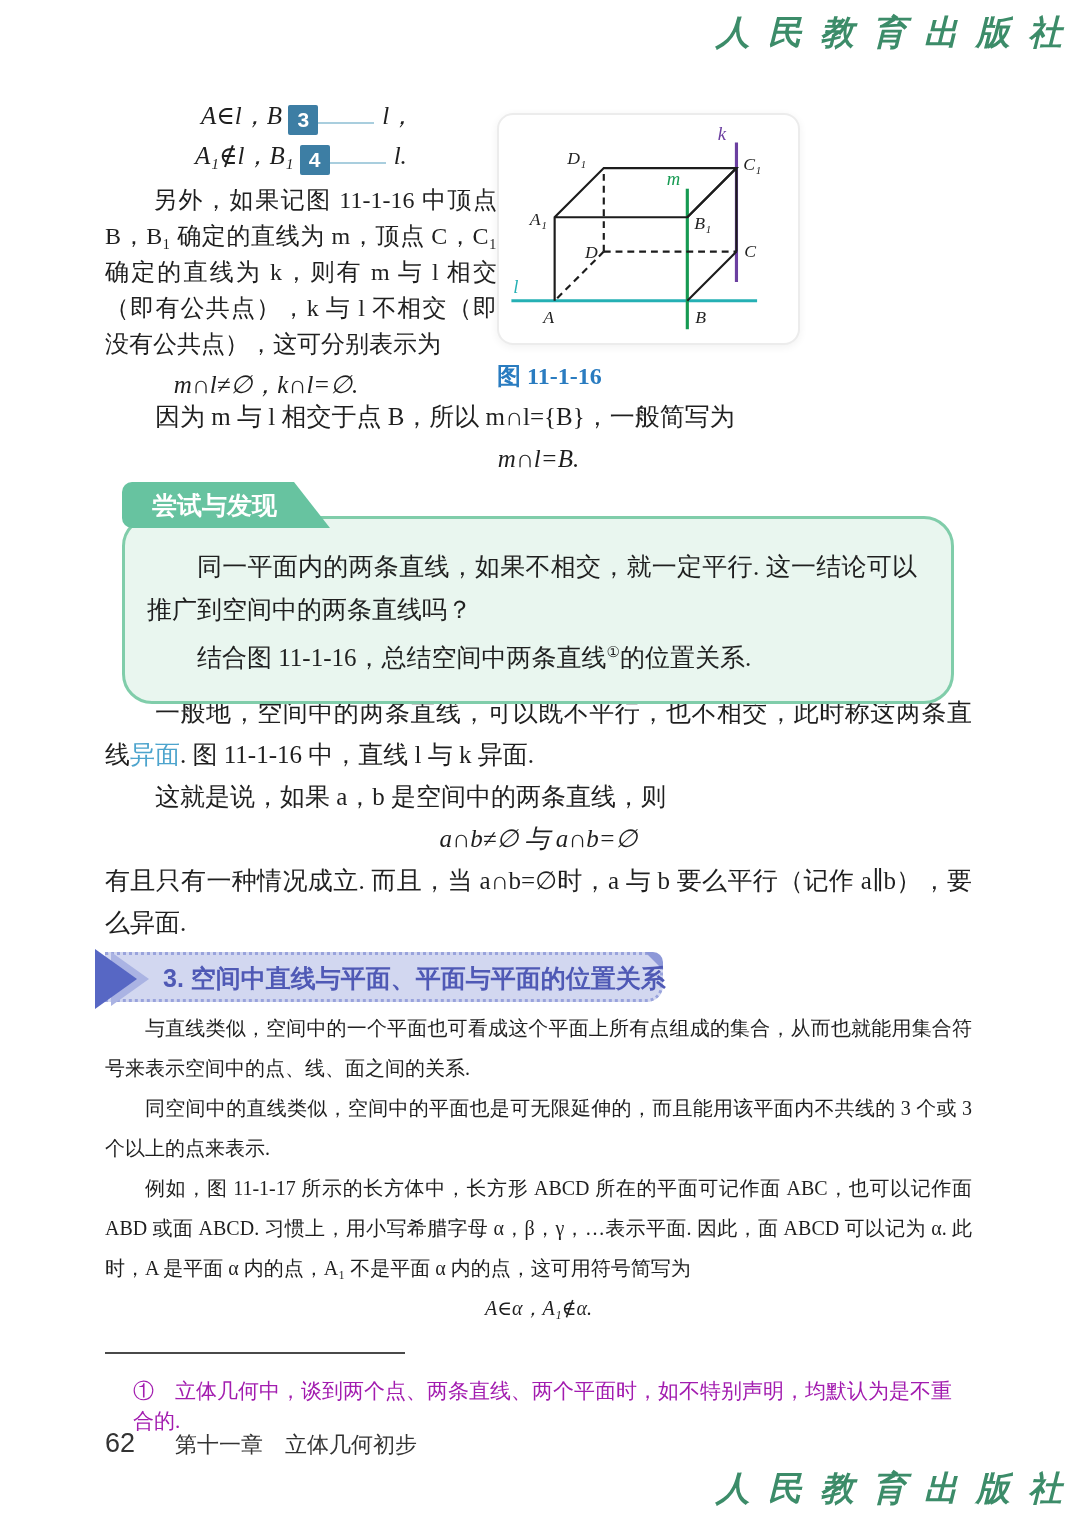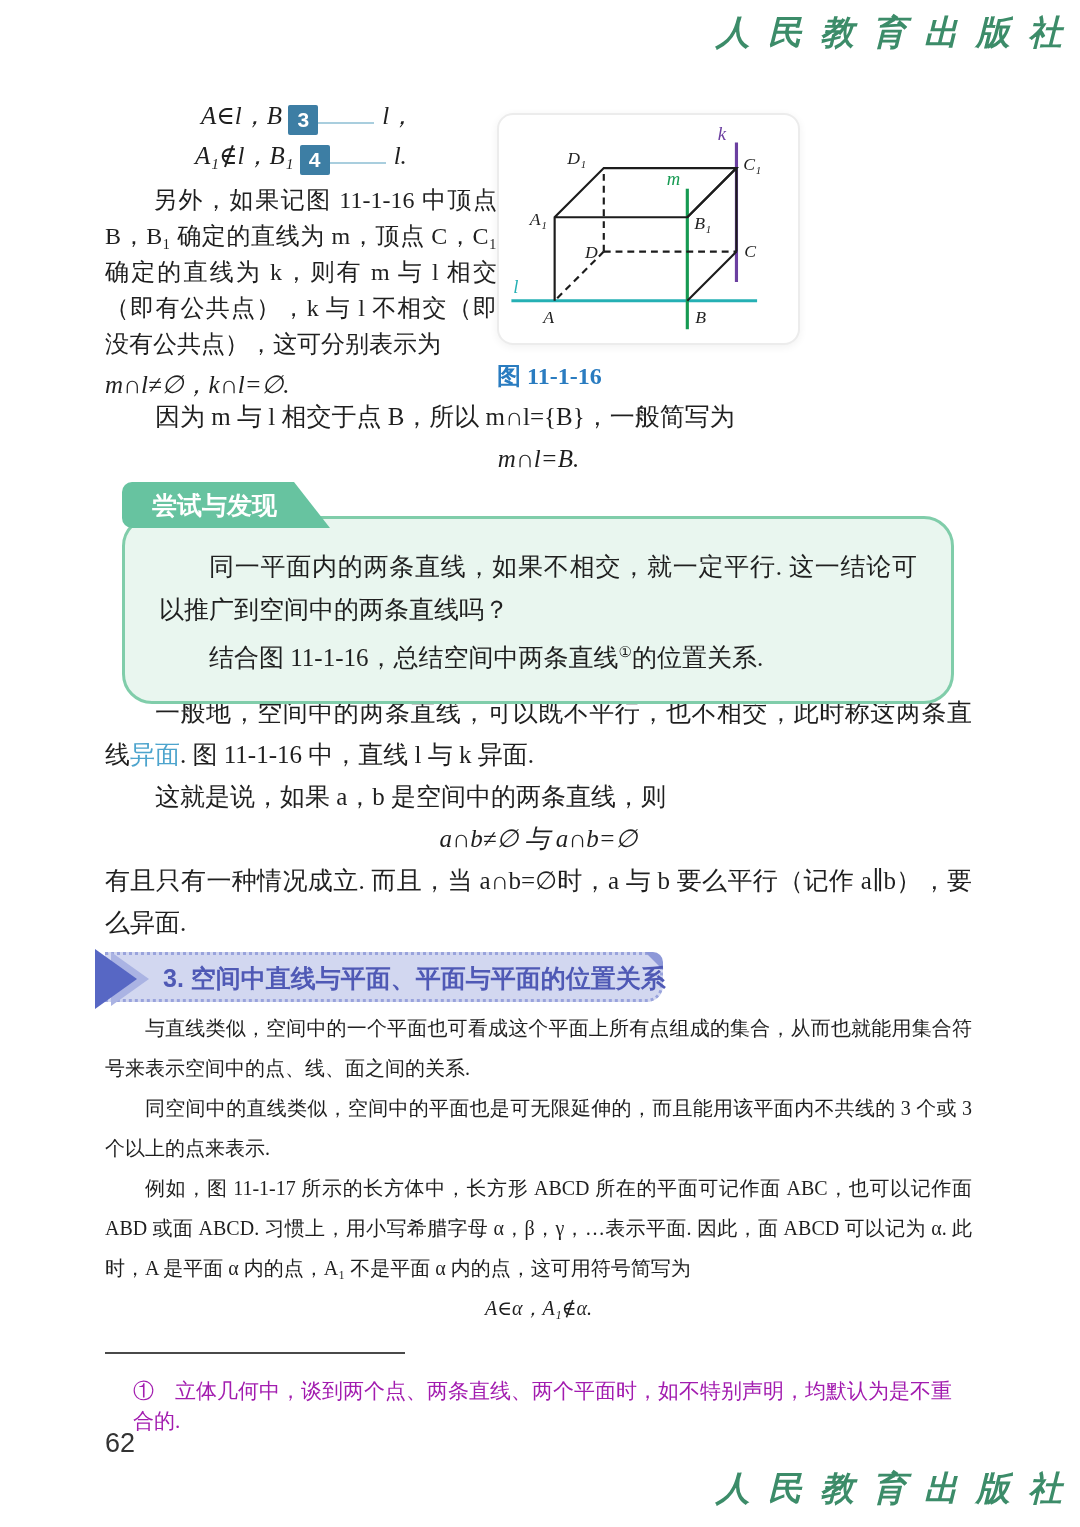--- a/index.html
+++ b/index.html
@@ -23,7 +23,7 @@
             font-family:"Liberation Sans","DejaVu Sans",sans-serif; vertical-align:-3px; border-radius:2px; }
   .blank { display:inline-block; width:56px; height:22px; border-bottom:2px solid #a9cede; margin:0 8px 0 0; }
   .intro-para { margin-top:6px; font-size:24px; line-height:36px; text-align:justify; text-indent:2em; }
-  .formula { text-align:left; font-size:25px; line-height:42px; font-style:italic; }
+  .formula { text-align:center; font-size:25px; line-height:42px; font-style:italic; }
   .intro-f1 { margin-top:2px; margin-right:70px; }
 
   

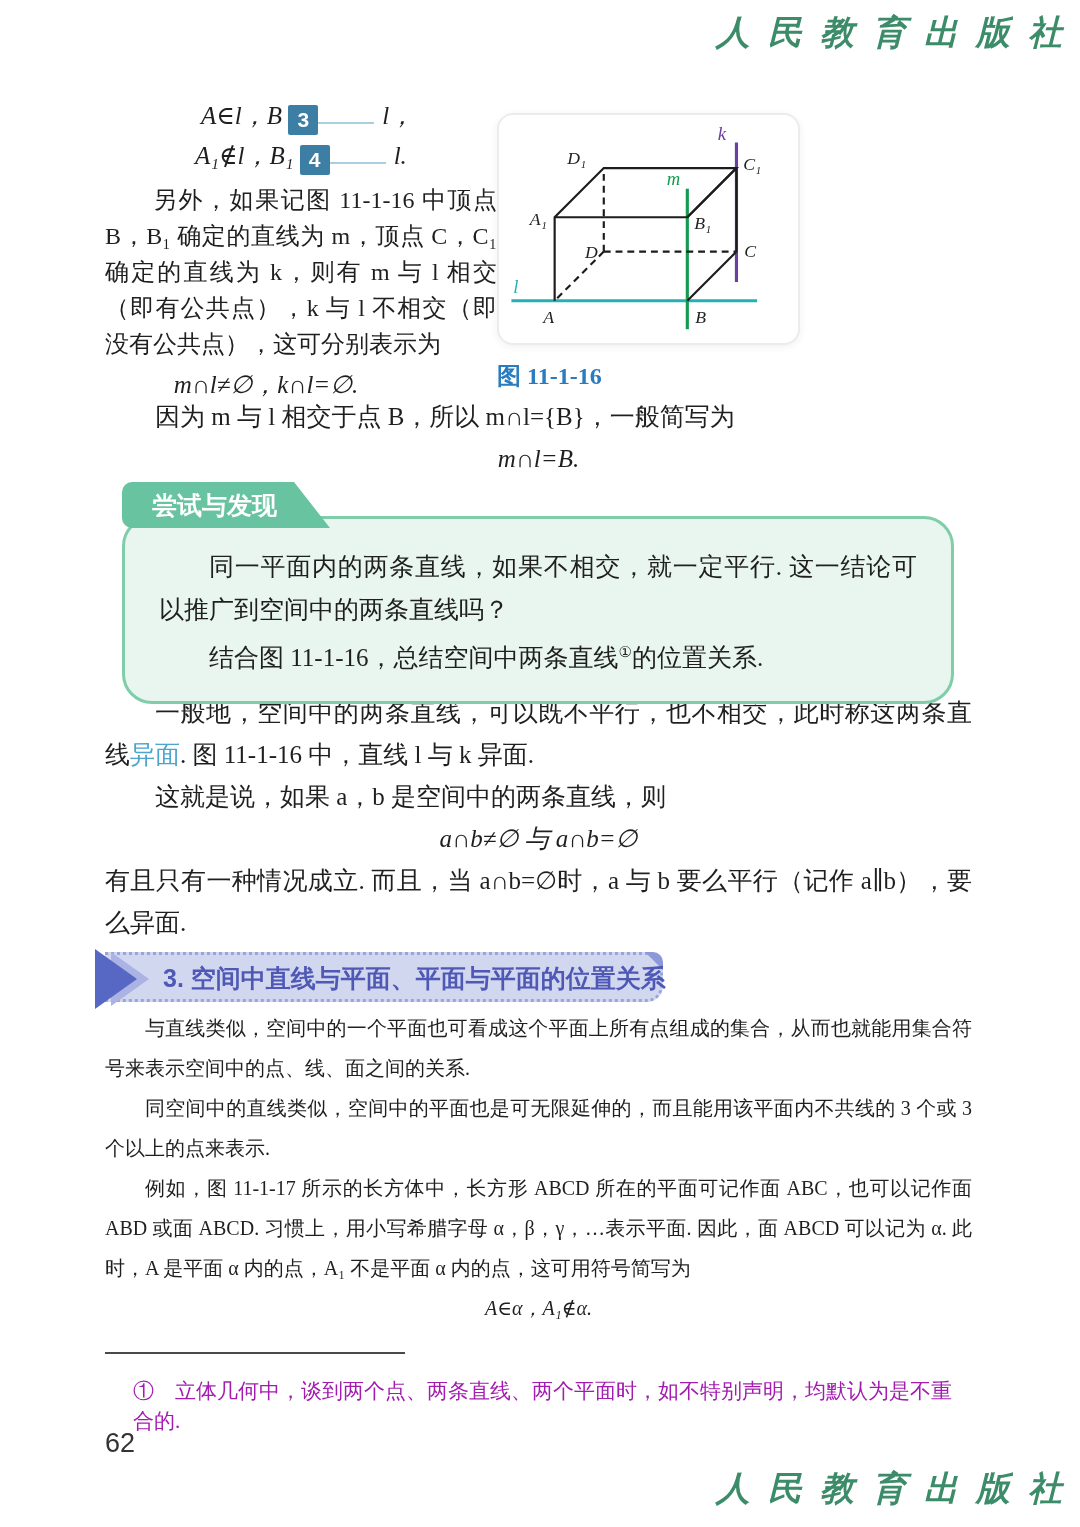--- a/index.html
+++ b/index.html
@@ -51,7 +51,7 @@
              border-radius:10px 0 0 10px;
              clip-path:polygon(0 0, 172px 0, 208px 46px, 0 46px); }
   .try-box { position:relative; z-index:1; margin-top:-12px; border:3px solid #80cdaa; background:#e9f6ef;
-             border-radius:30px; padding:26px 34px 22px 34px; }
+             border-radius:30px; padding:26px 34px 22px 22px; }
   .try-box p { font-size:25px; line-height:43px; text-align:justify; }
   .try-box sup { font-size:15px; }
 

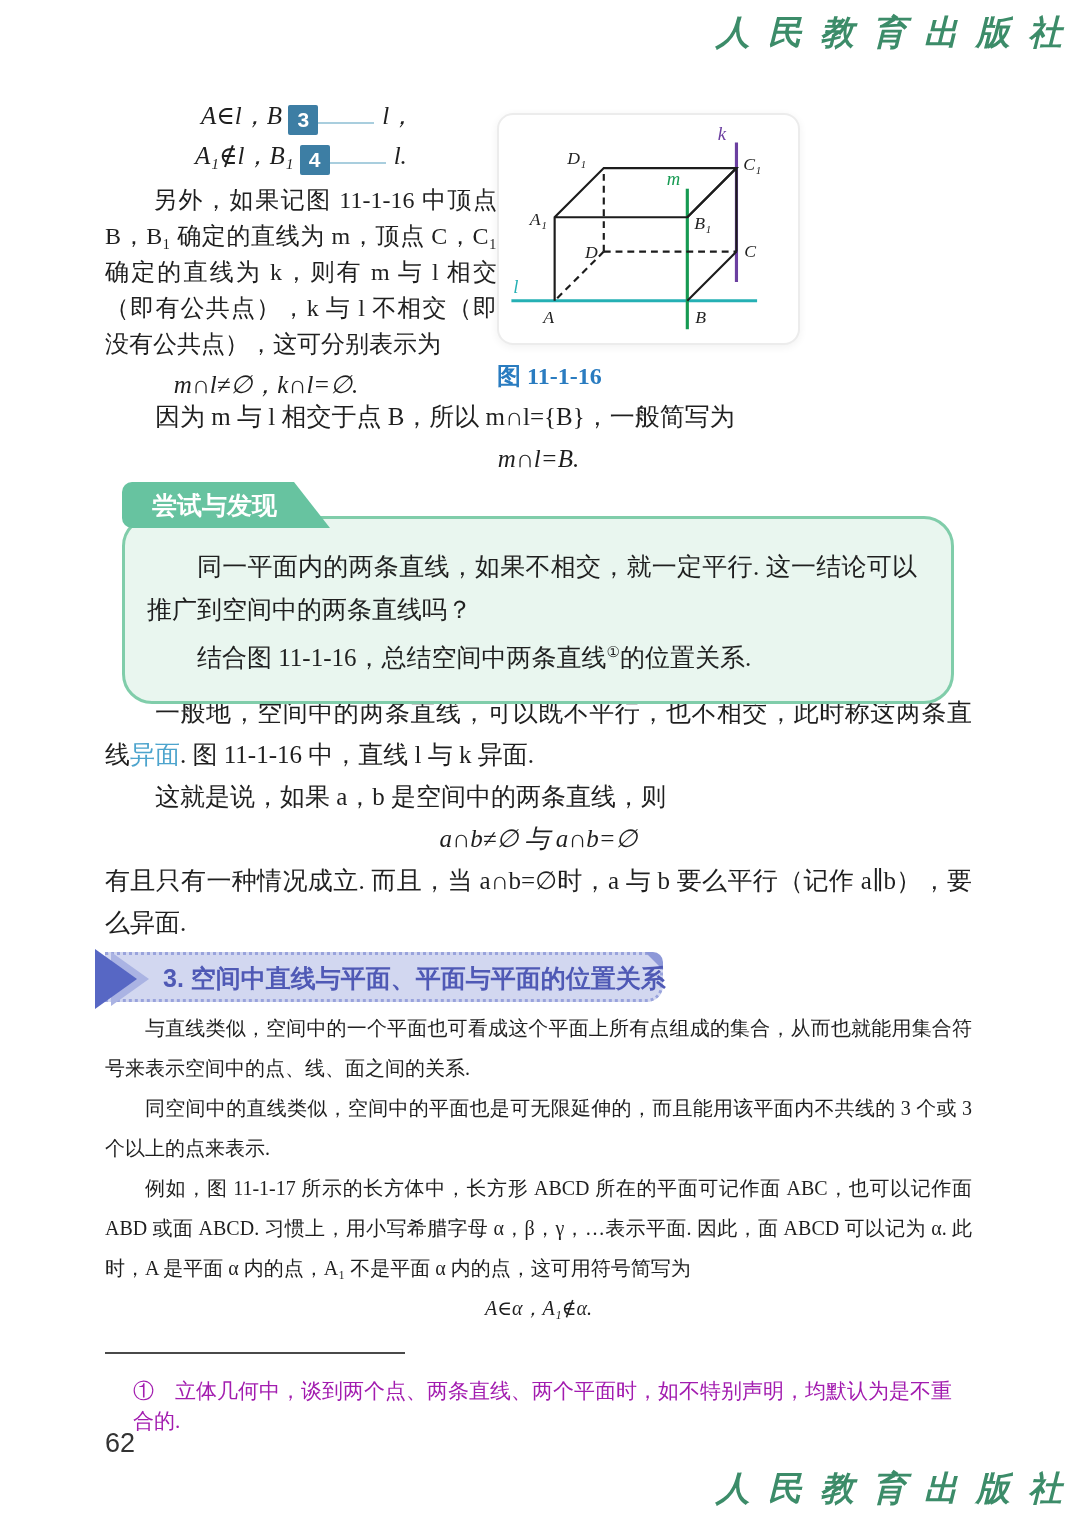--- a/index.html
+++ b/index.html
@@ -178,6 +178,7 @@
 
   <div class="page-footer">
     <span class="pf-num">62</span>
+    <span class="pf-chapter">第十一章　立体几何初步</span>
   </div>
 
   <div class="logo logo-bottom">人民教育出版社</div>

